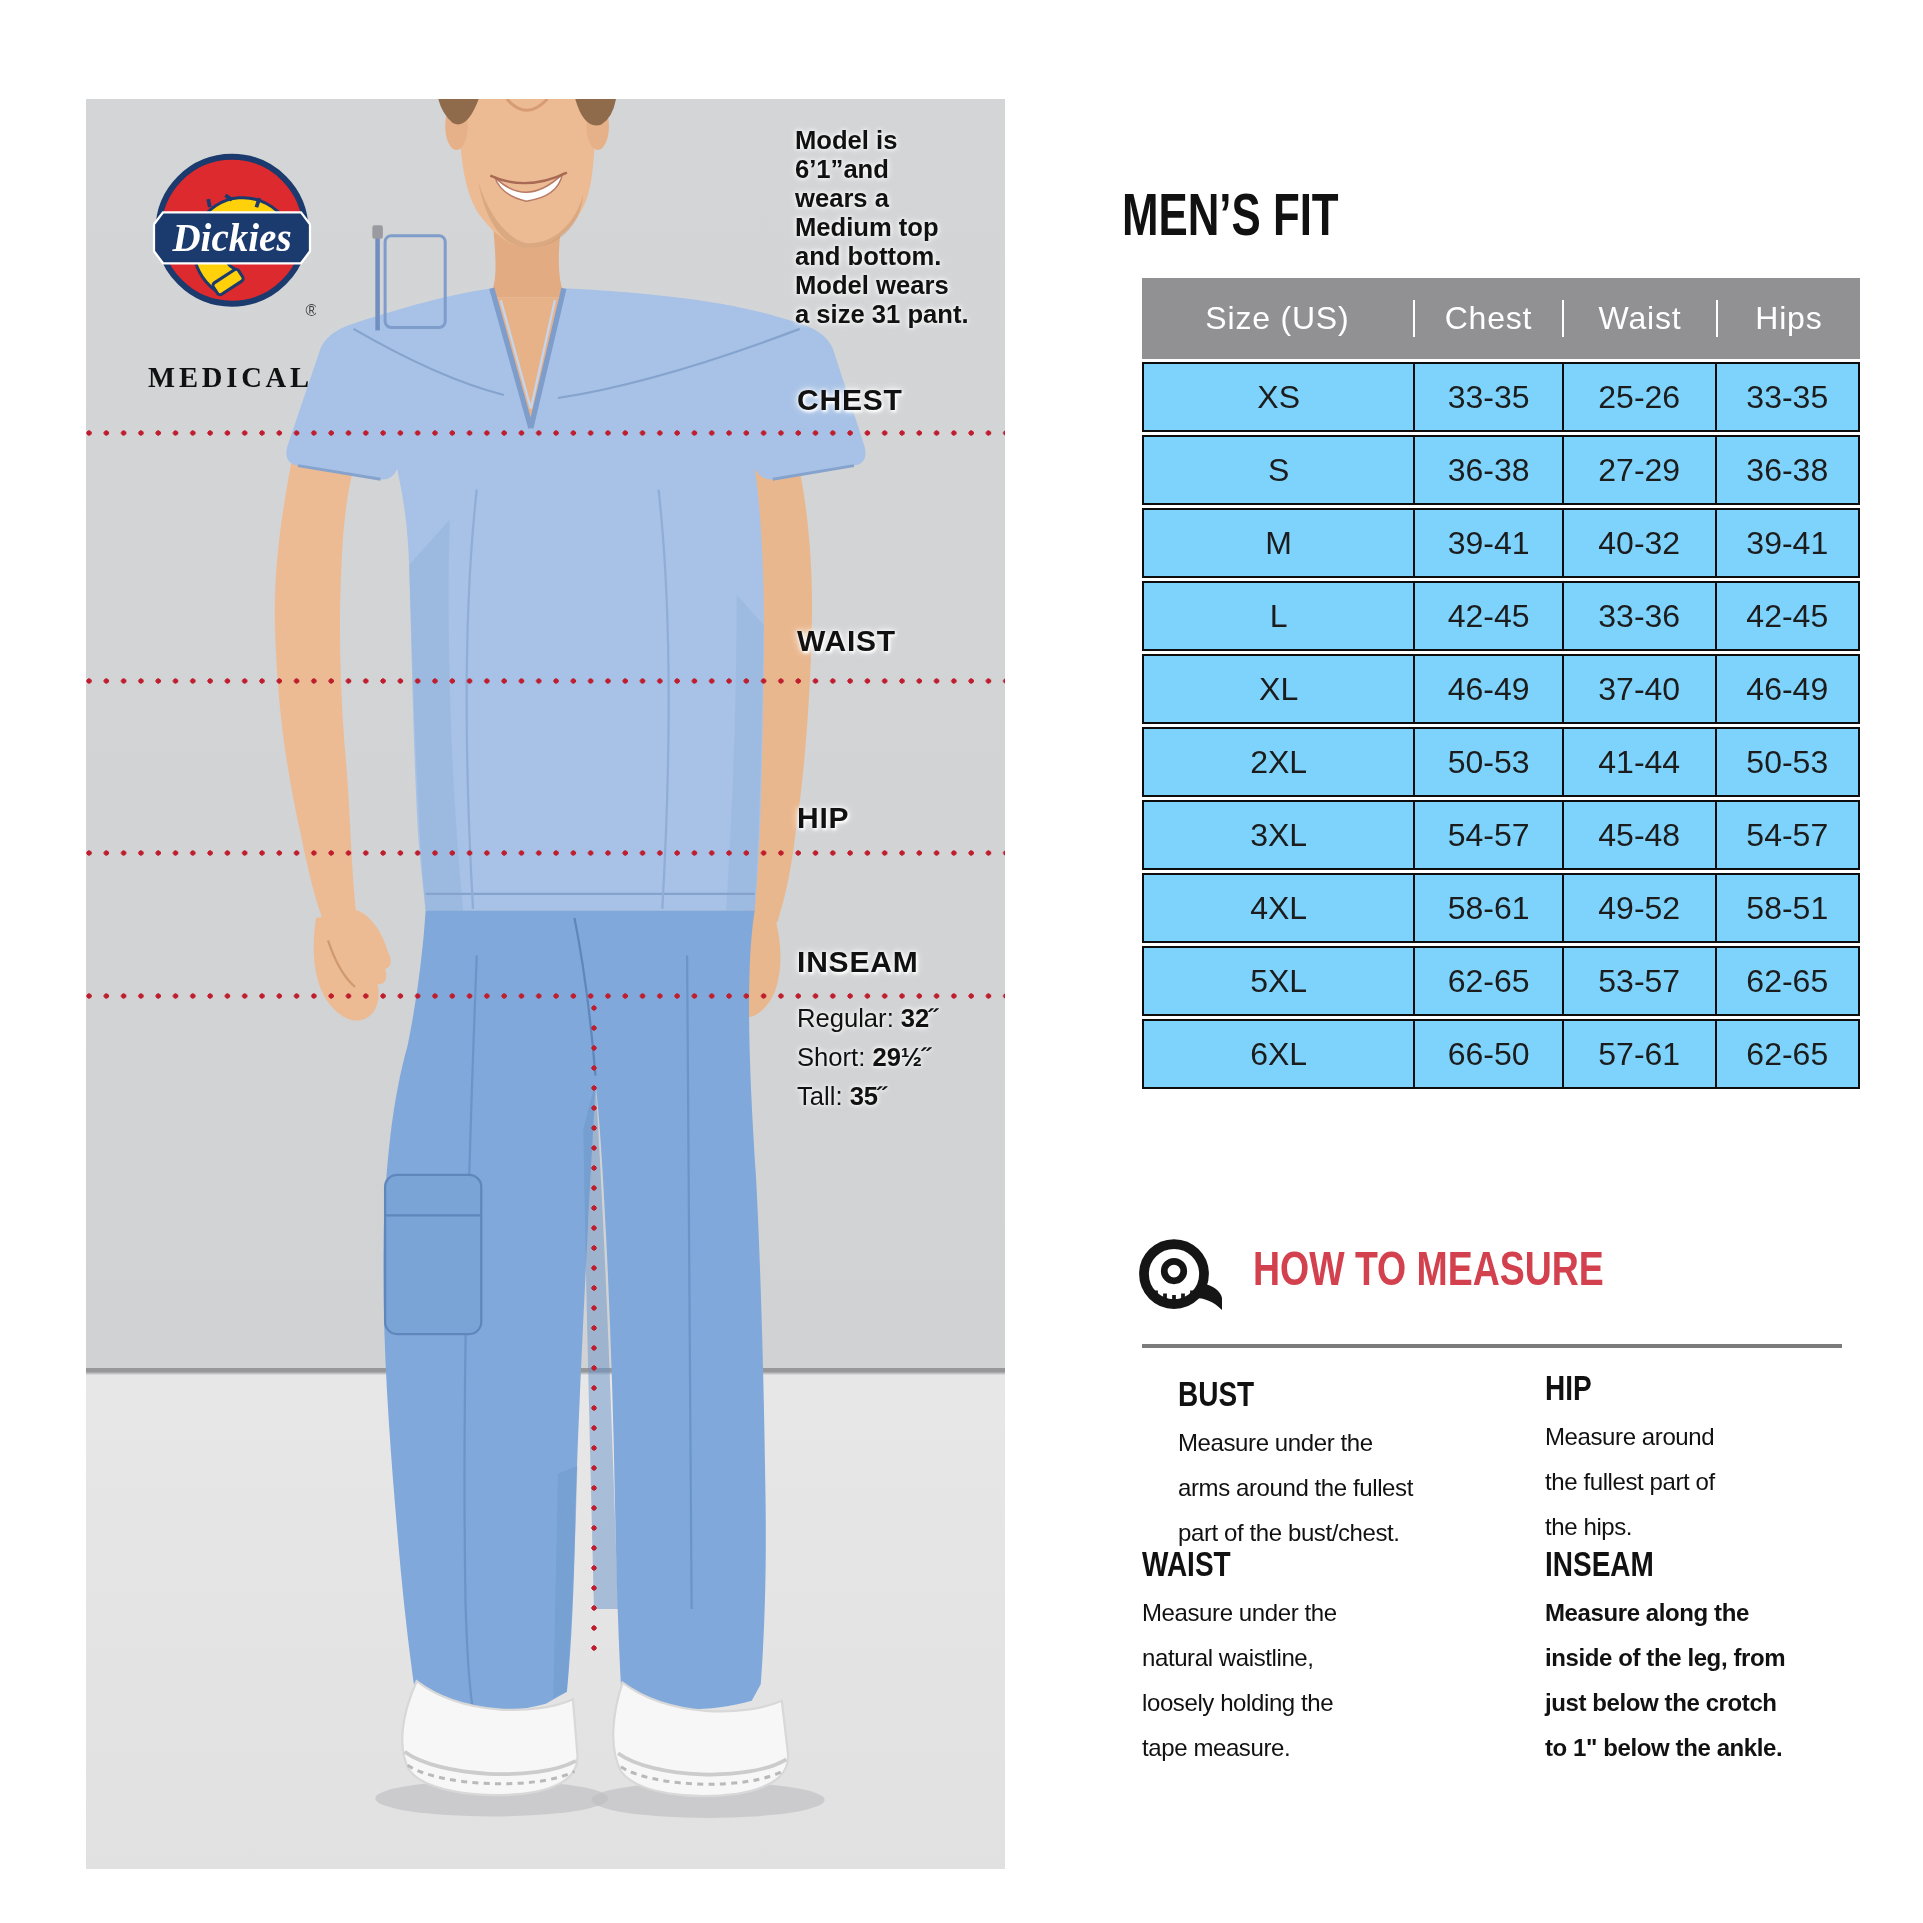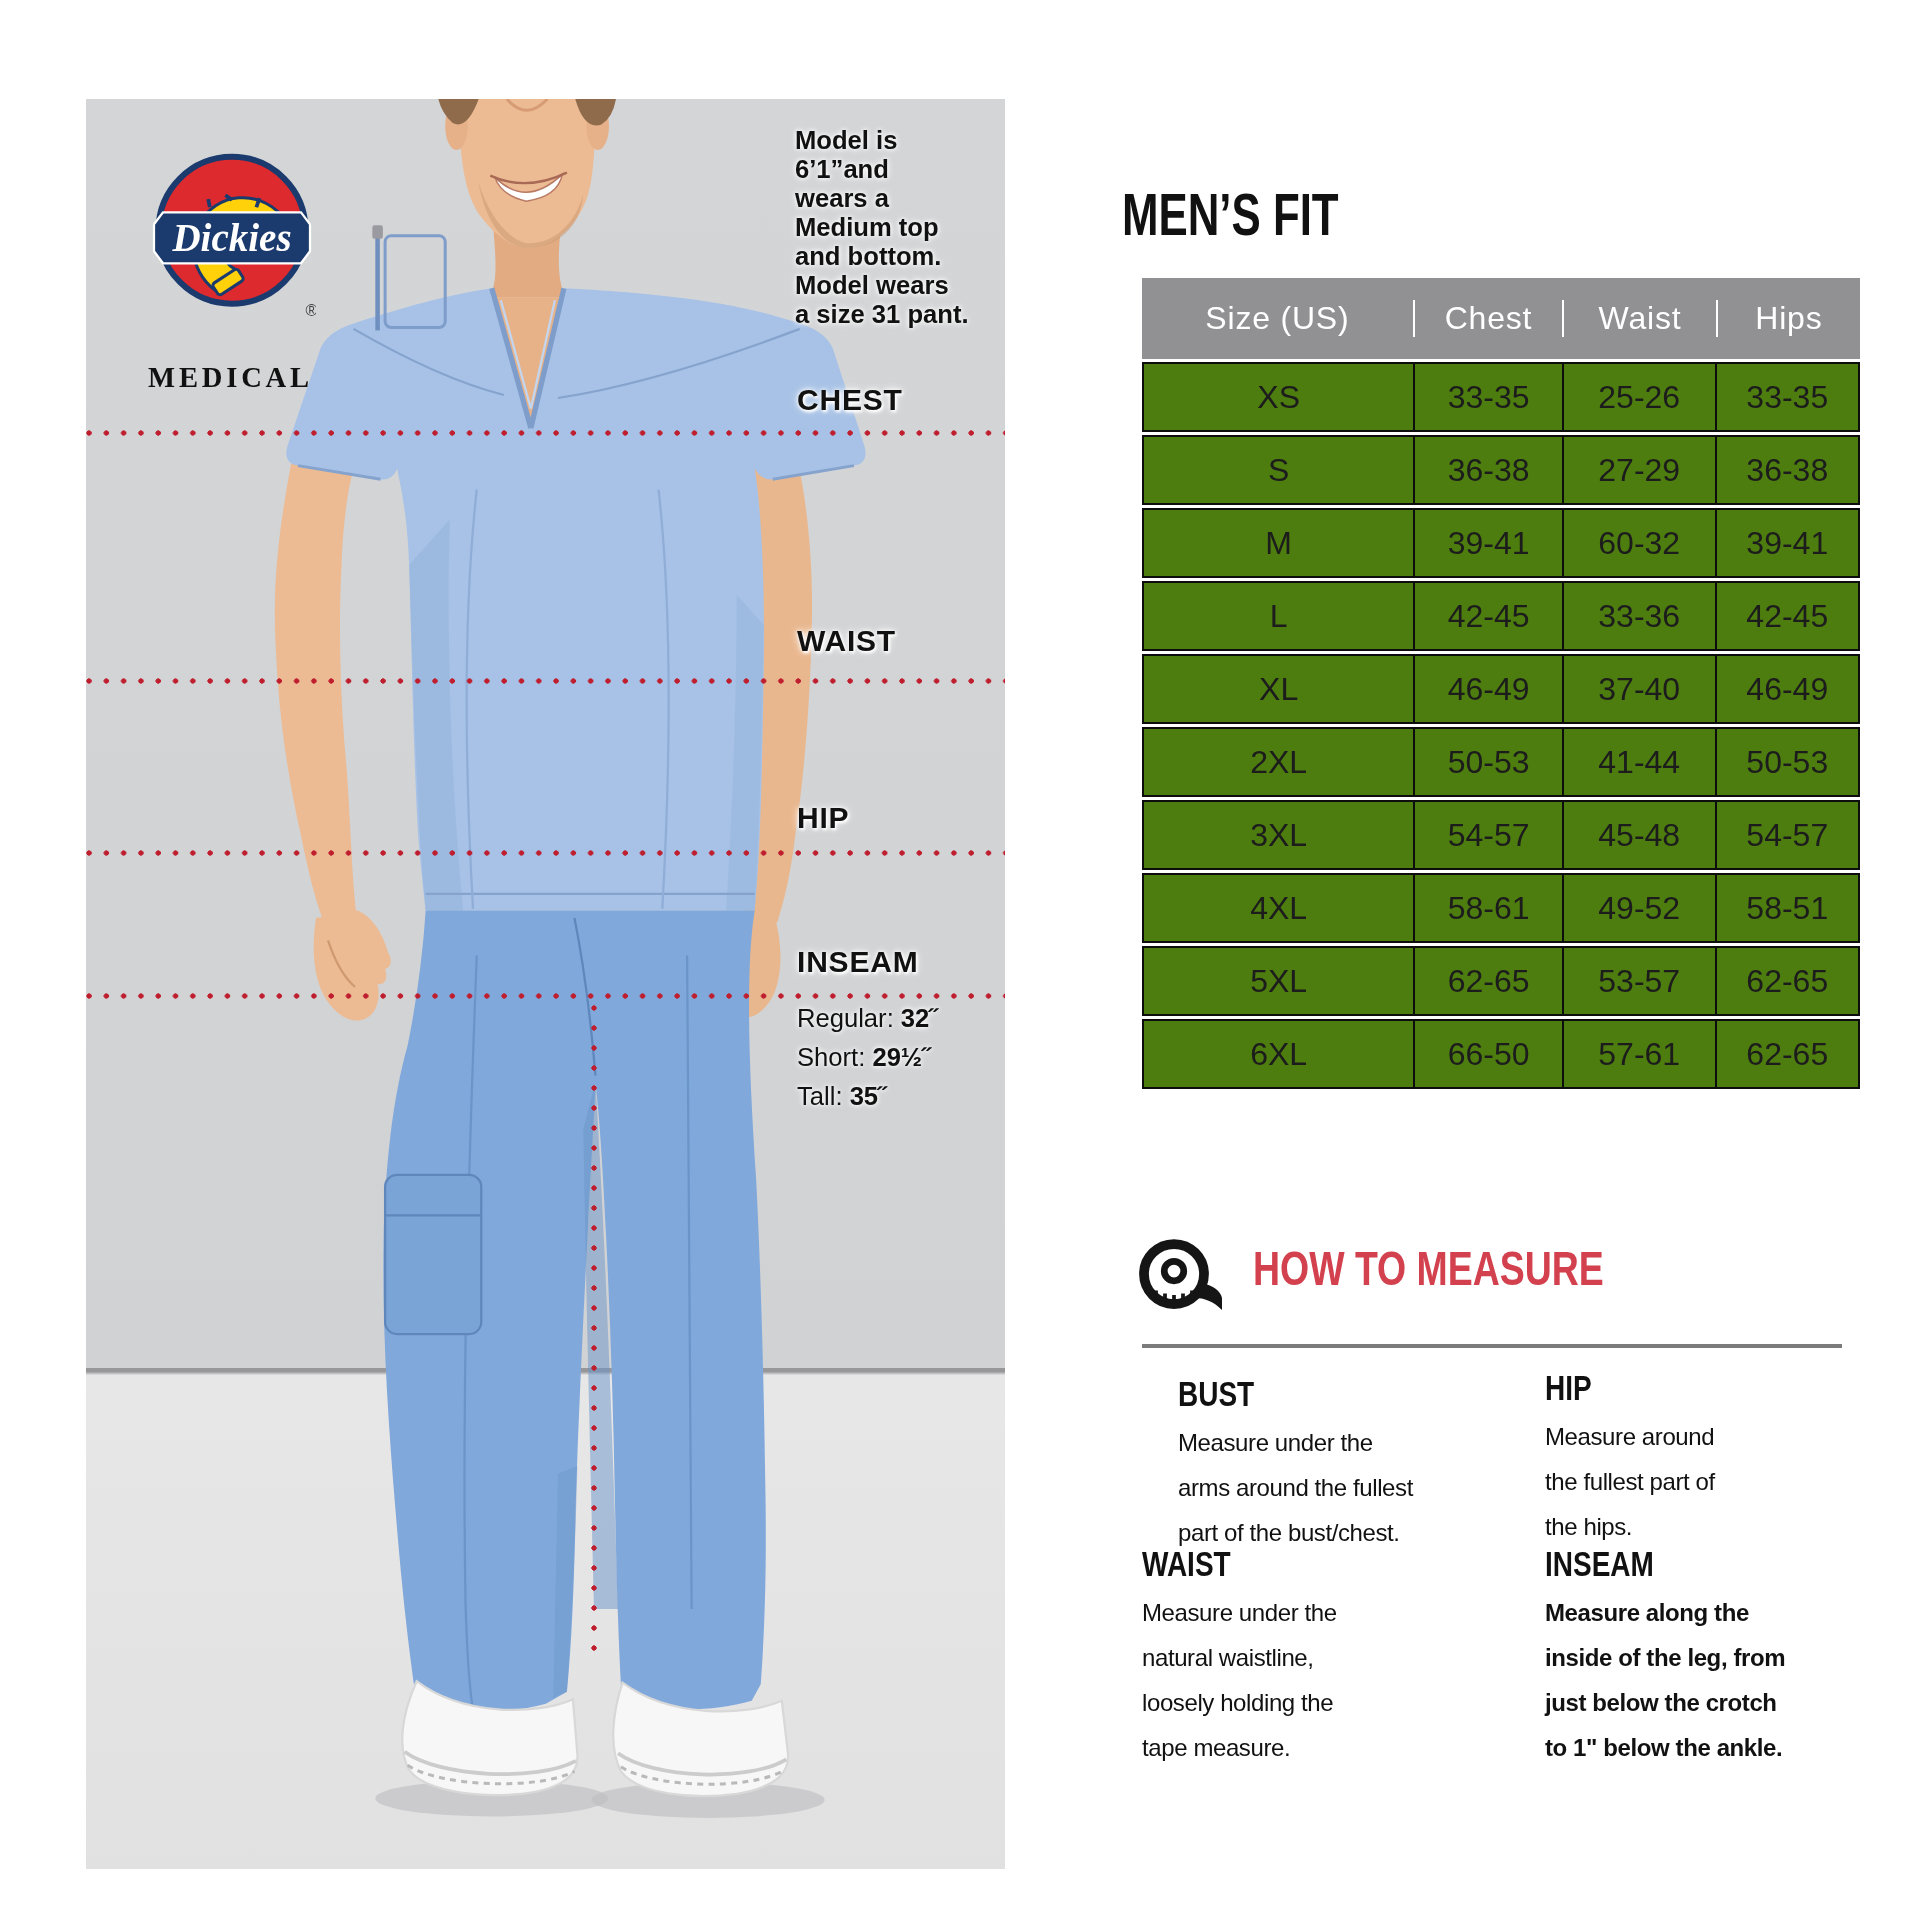--- a/index.html
+++ b/index.html
@@ -39,7 +39,7 @@
   #size-table .thead .hc{font-size:32px;text-align:center;letter-spacing:0.8px;}
   #size-table .thead .hc:nth-child(-n+3){border-right:2.3px solid #fff;}
   #size-table .row{display:flex;height:70px;border:2.3px solid #0d0d0d;box-sizing:border-box;
-    margin-bottom:3px;background:#4d7c0f;align-items:stretch;}
+    margin-bottom:3px;background:#7dd3fc;align-items:stretch;}
   #size-table .cell{font-size:32px;color:#1c1c1c;display:flex;align-items:center;justify-content:center;}
   #size-table .cell:nth-child(-n+3){border-right:2.3px solid #0d0d0d;}
   .c-size{width:38.0%;box-sizing:border-box;}

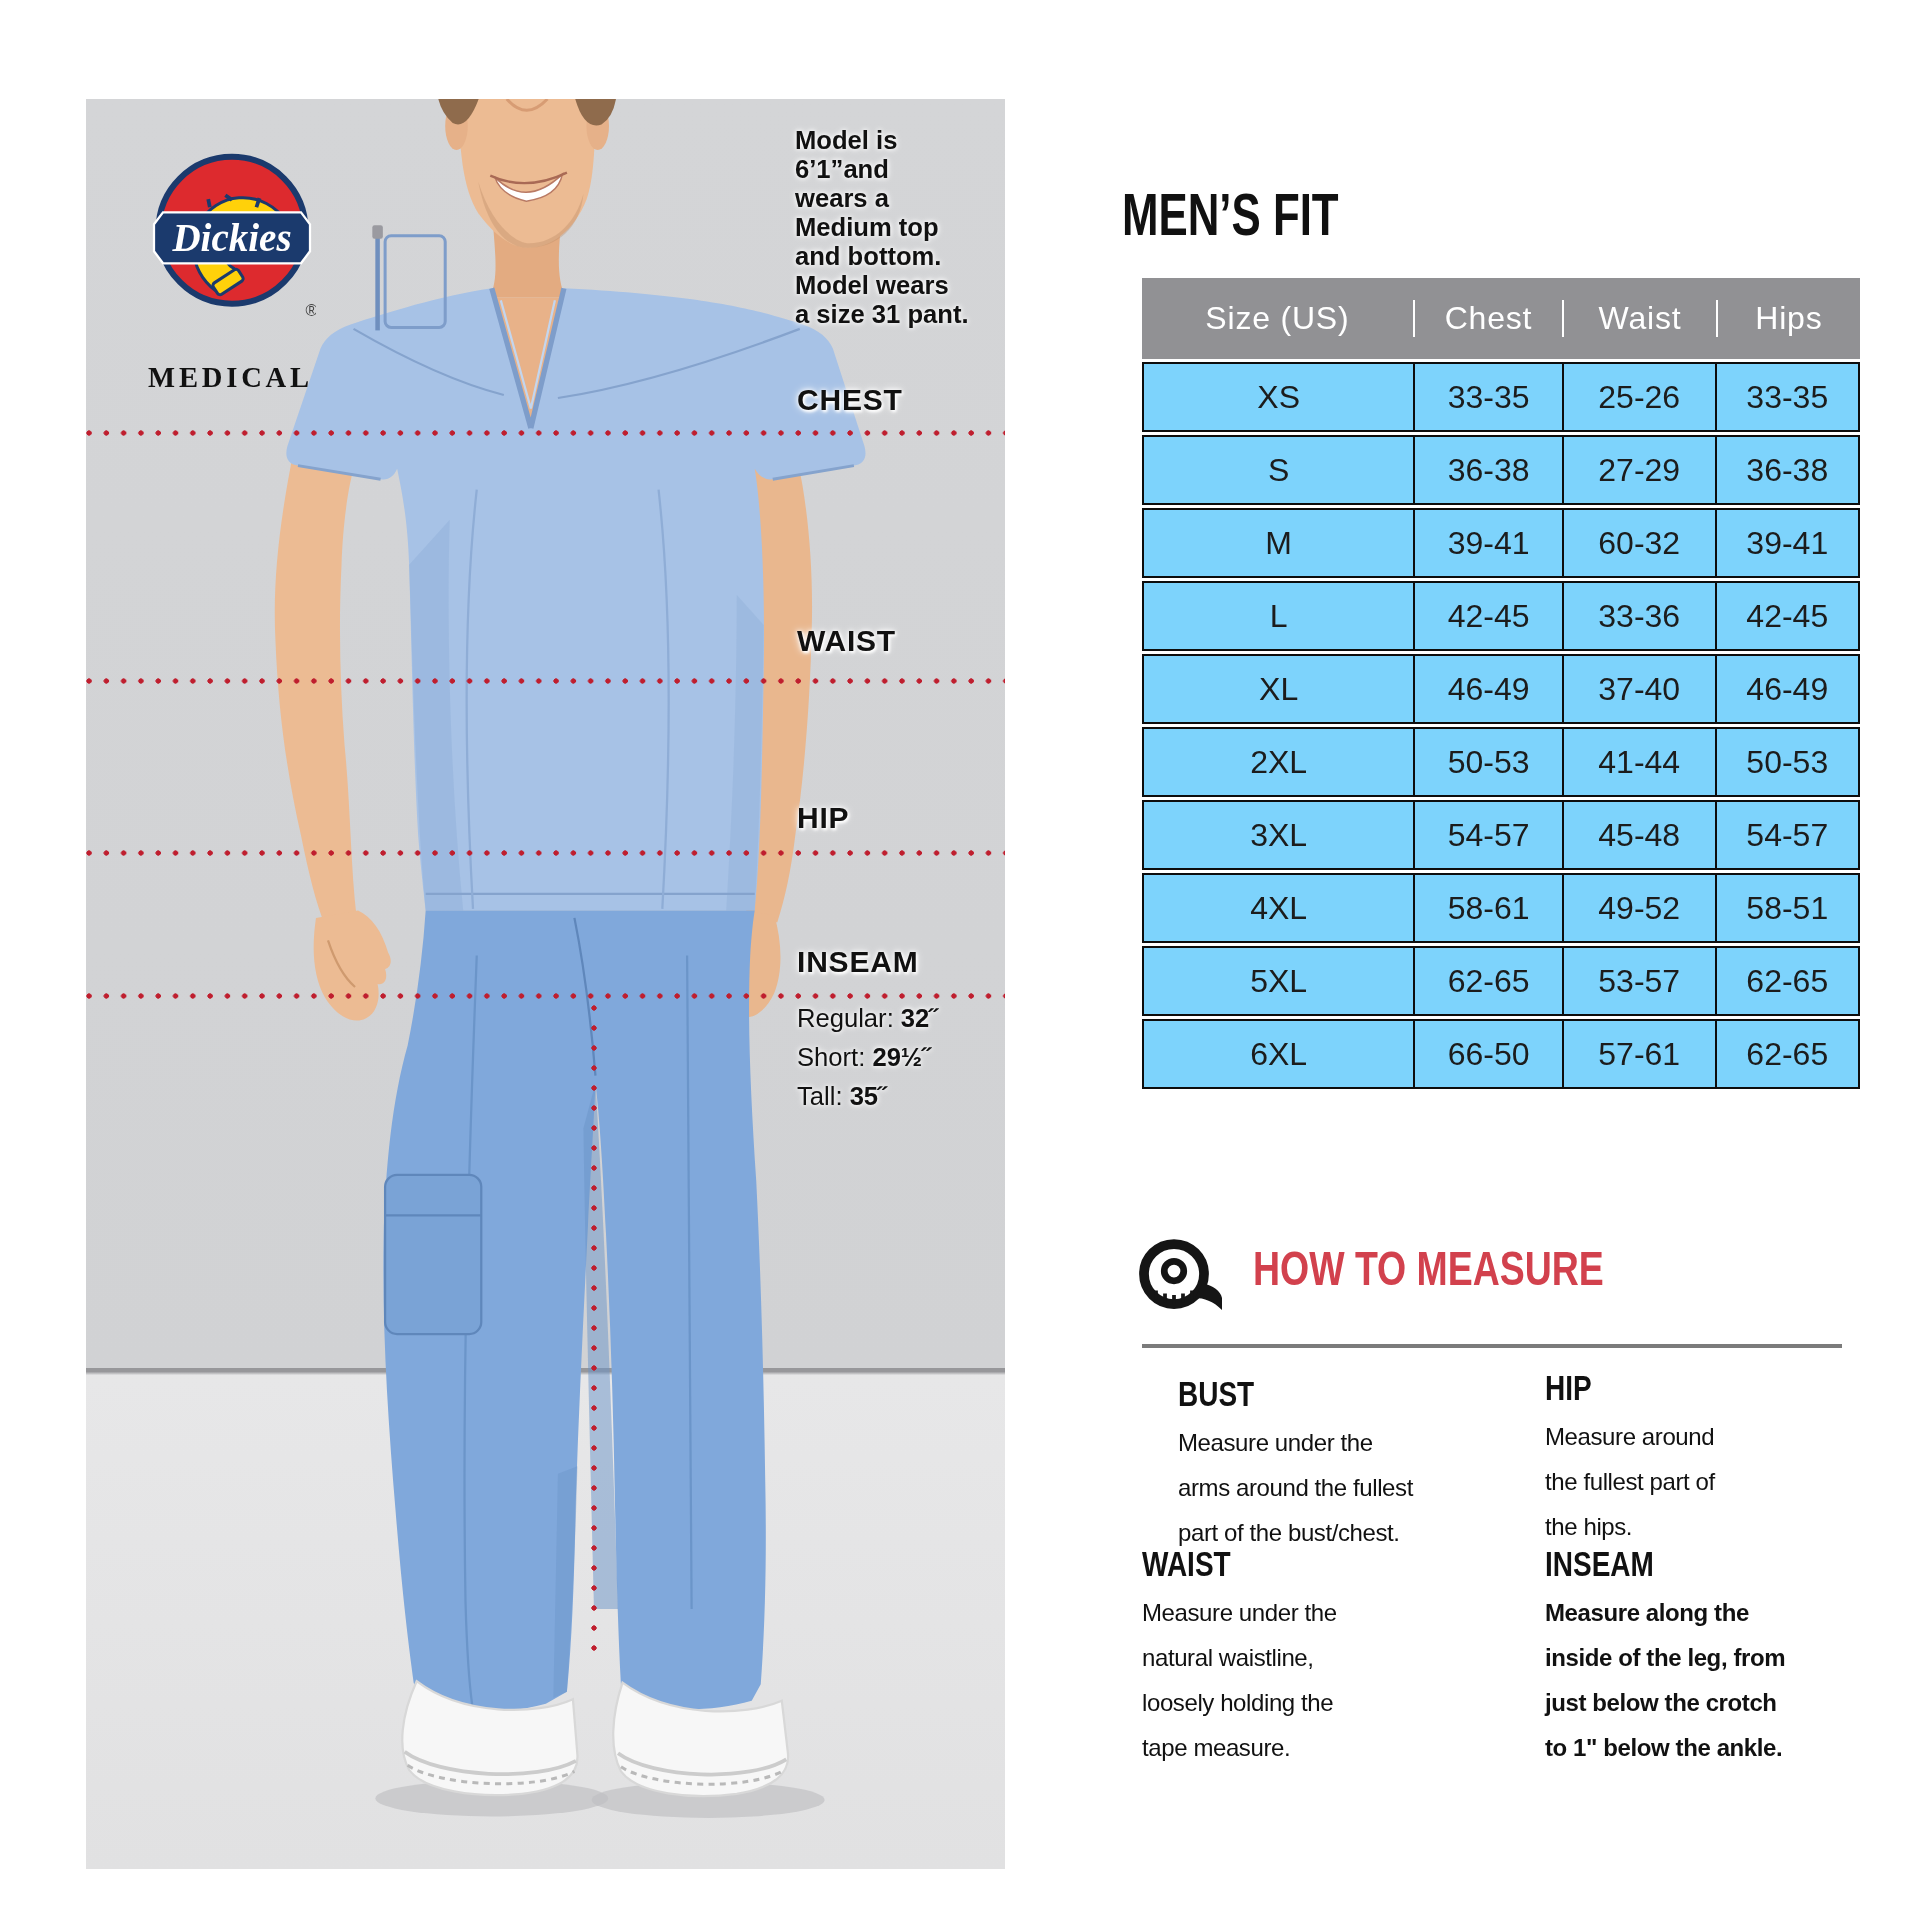--- a/index.html
+++ b/index.html
@@ -201,7 +201,7 @@
   <div class="row">
     <div class="cell c-size">M</div>
     <div class="cell c-chest">39-41</div>
-    <div class="cell c-waist">60-32</div>
+    <div class="cell c-waist">40-32</div>
     <div class="cell c-hips">39-41</div>
   </div>
   <div class="row">

